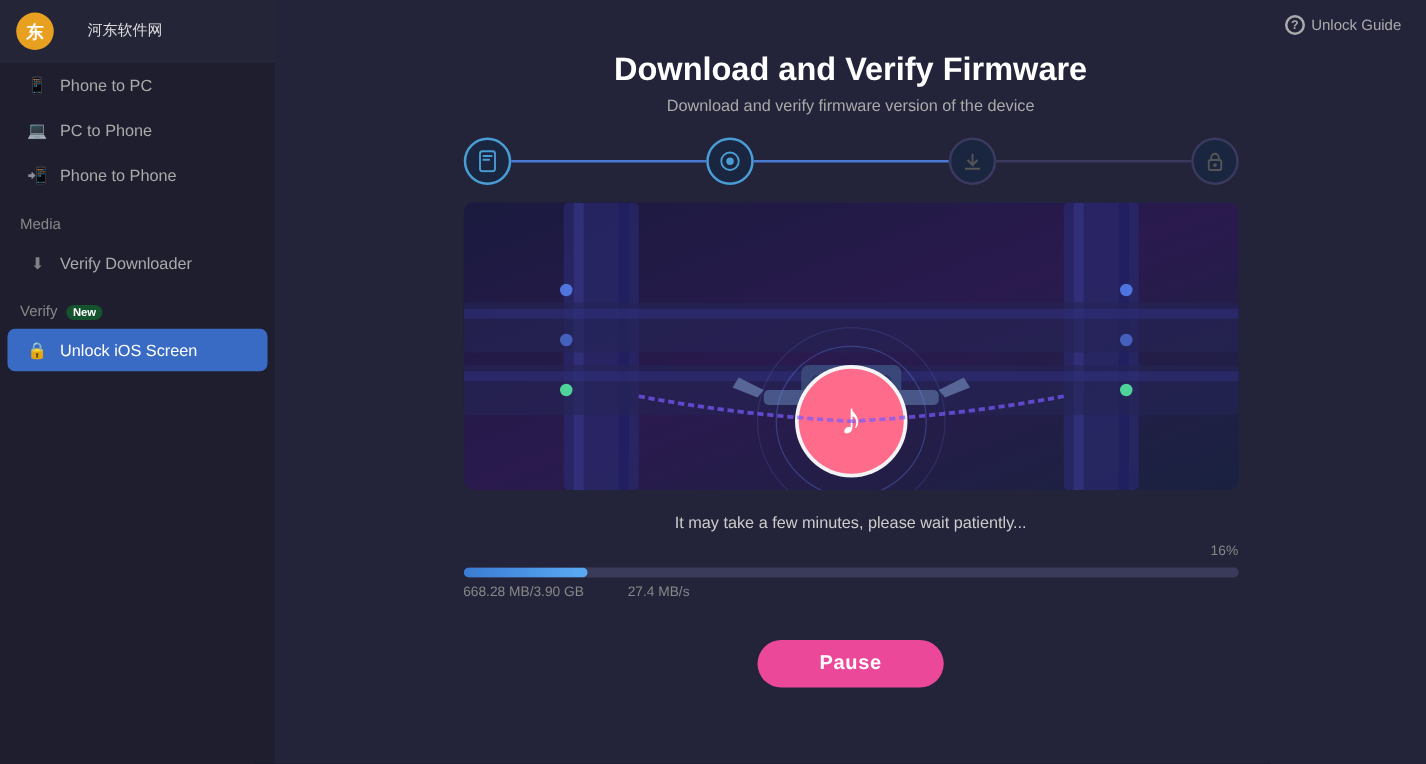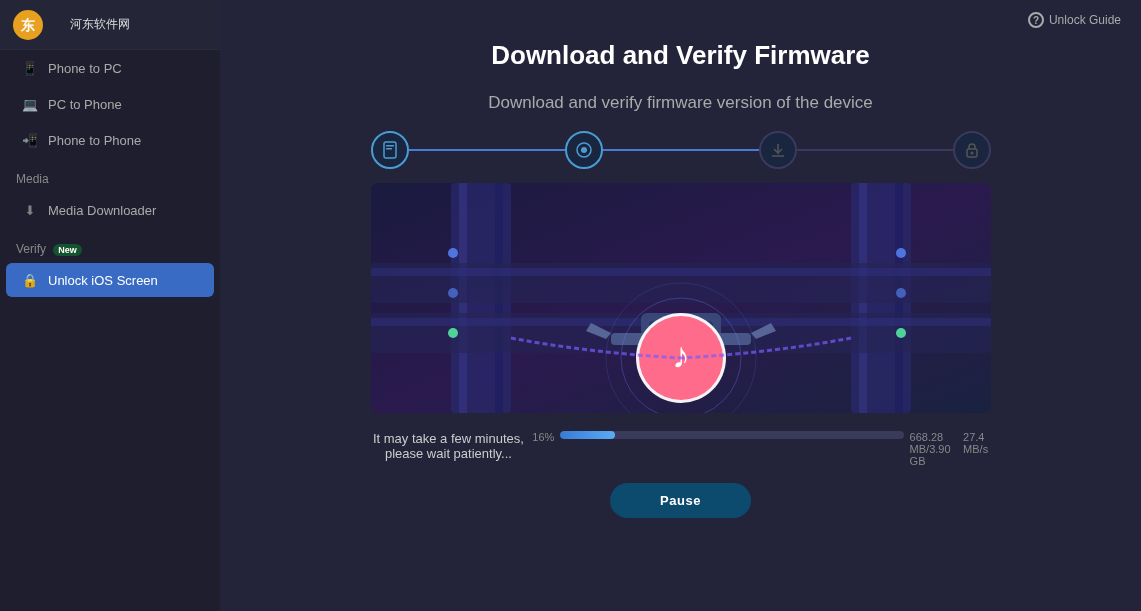--- a/index.html
+++ b/index.html
@@ -141,7 +141,7 @@
       font-weight: 700;
       color: #fff;
       text-align: left;
-      margin-bottom: 22px;
+      margin-bottom: 6px;
     }
     .page-subtitle {
       font-size: 17px;

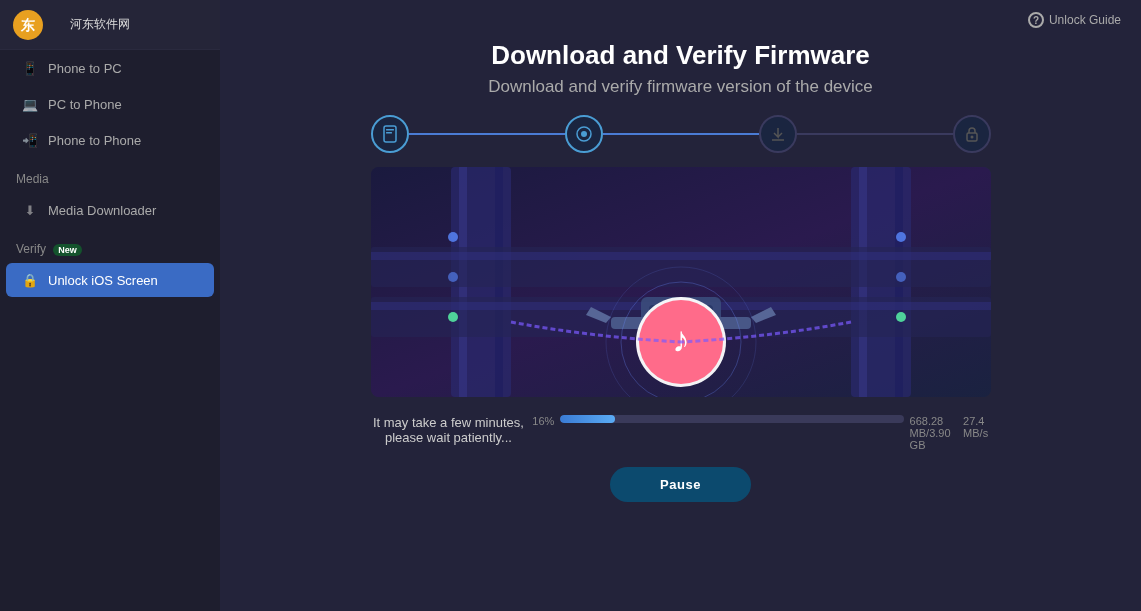--- a/index.html
+++ b/index.html
@@ -144,7 +144,7 @@
       margin-bottom: 6px;
     }
     .page-subtitle {
-      font-size: 17px;
+      font-size: 13px;
       color: #aaa;
       text-align: center;
       margin-bottom: 18px;

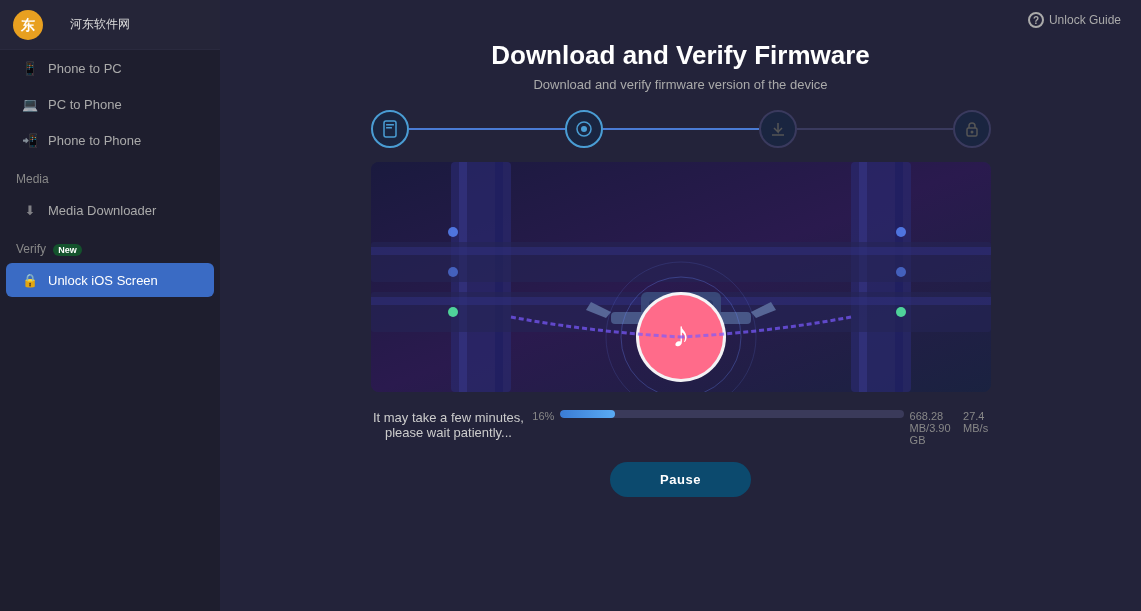--- a/index.html
+++ b/index.html
@@ -290,7 +290,7 @@
 
   <div class="sidebar-item">
     <span class="item-icon">⬇</span>
-    <span>Media Downloader</span>
+    <span>Verify Downloader</span>
   </div>
 
   <div class="sidebar-section-label">

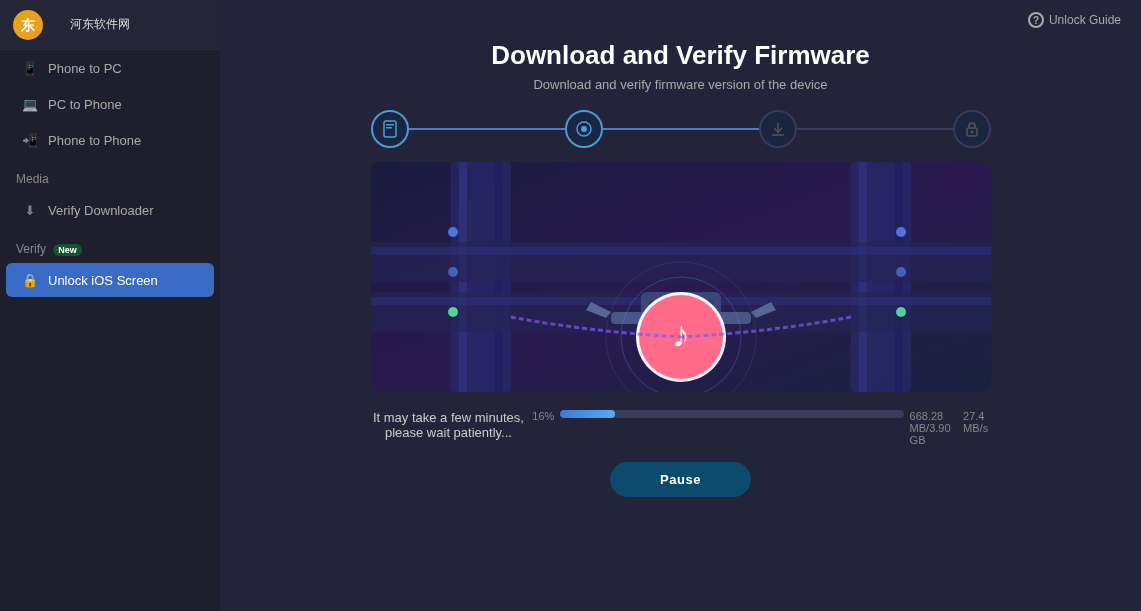--- a/index.html
+++ b/index.html
@@ -211,6 +211,7 @@
     .progress-section {
       width: 620px;
       display: flex;
+      flex-direction: column;
       gap: 6px;
     }
     .wait-text {

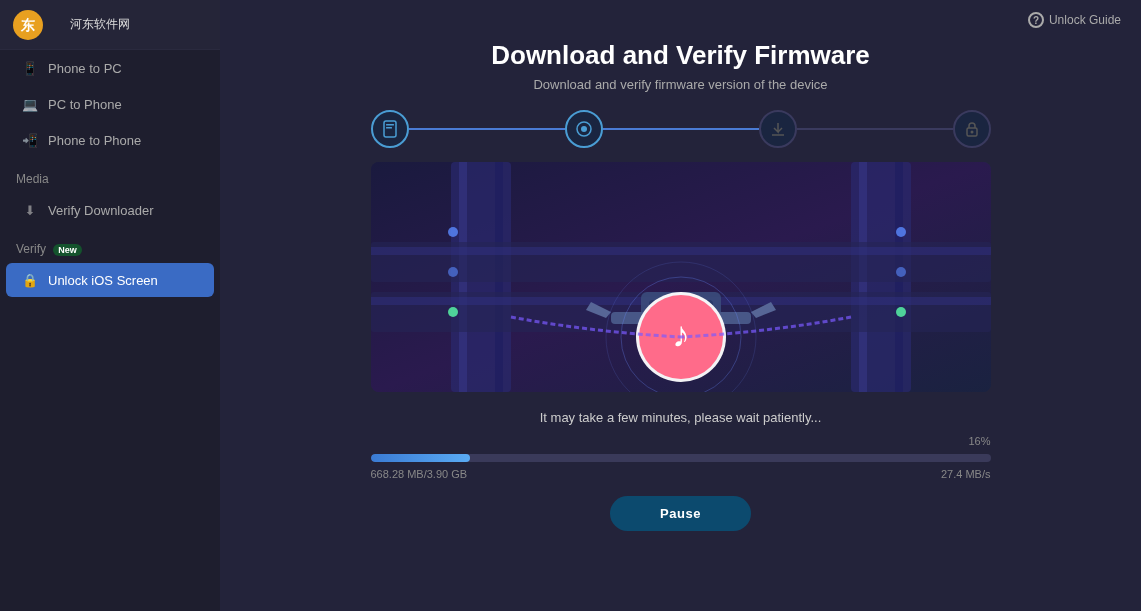--- a/index.html
+++ b/index.html
@@ -236,9 +236,9 @@
     }
     .progress-info {
       display: flex;
-      justify-content: space-between;
       font-size: 11px;
       color: #888;
+      gap: 35px;
     }
     .progress-percent {
       text-align: right;

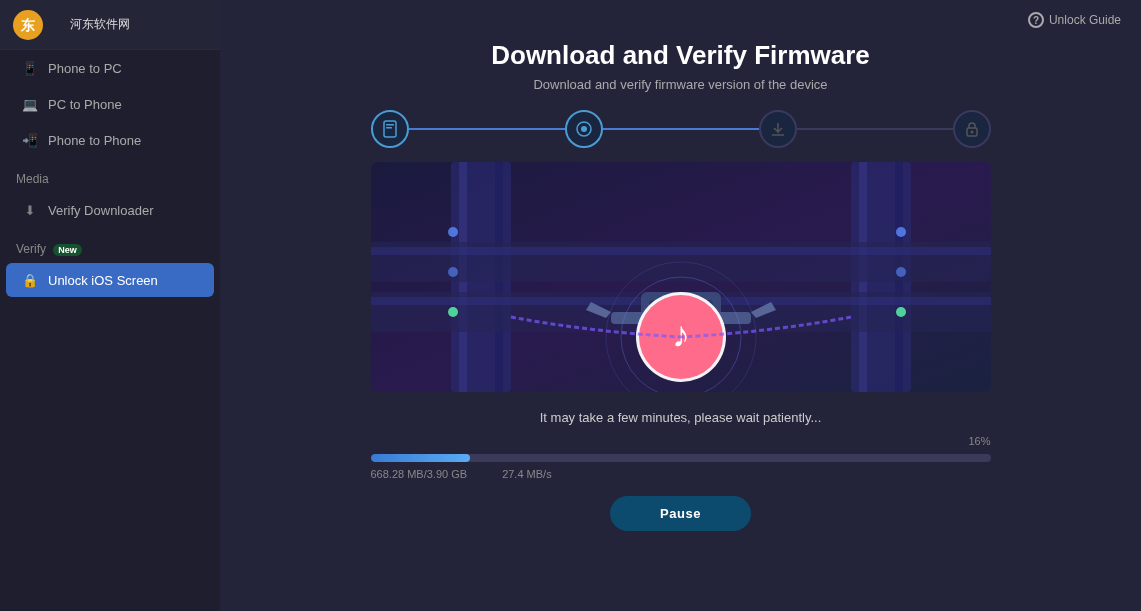--- a/index.html
+++ b/index.html
@@ -249,13 +249,13 @@
 
     .pause-btn {
       display: block;
-      margin: 16px auto 0 auto;
+      margin: 32px auto 0 auto;
       padding: 10px 50px;
-      background: #0c4a6e;
+      background: #ec4899;
       color: #fff;
       border: none;
       border-radius: 22px;
-      font-size: 13px;
+      font-size: 16px;
       font-weight: 600;
       cursor: pointer;
       letter-spacing: 0.5px;

